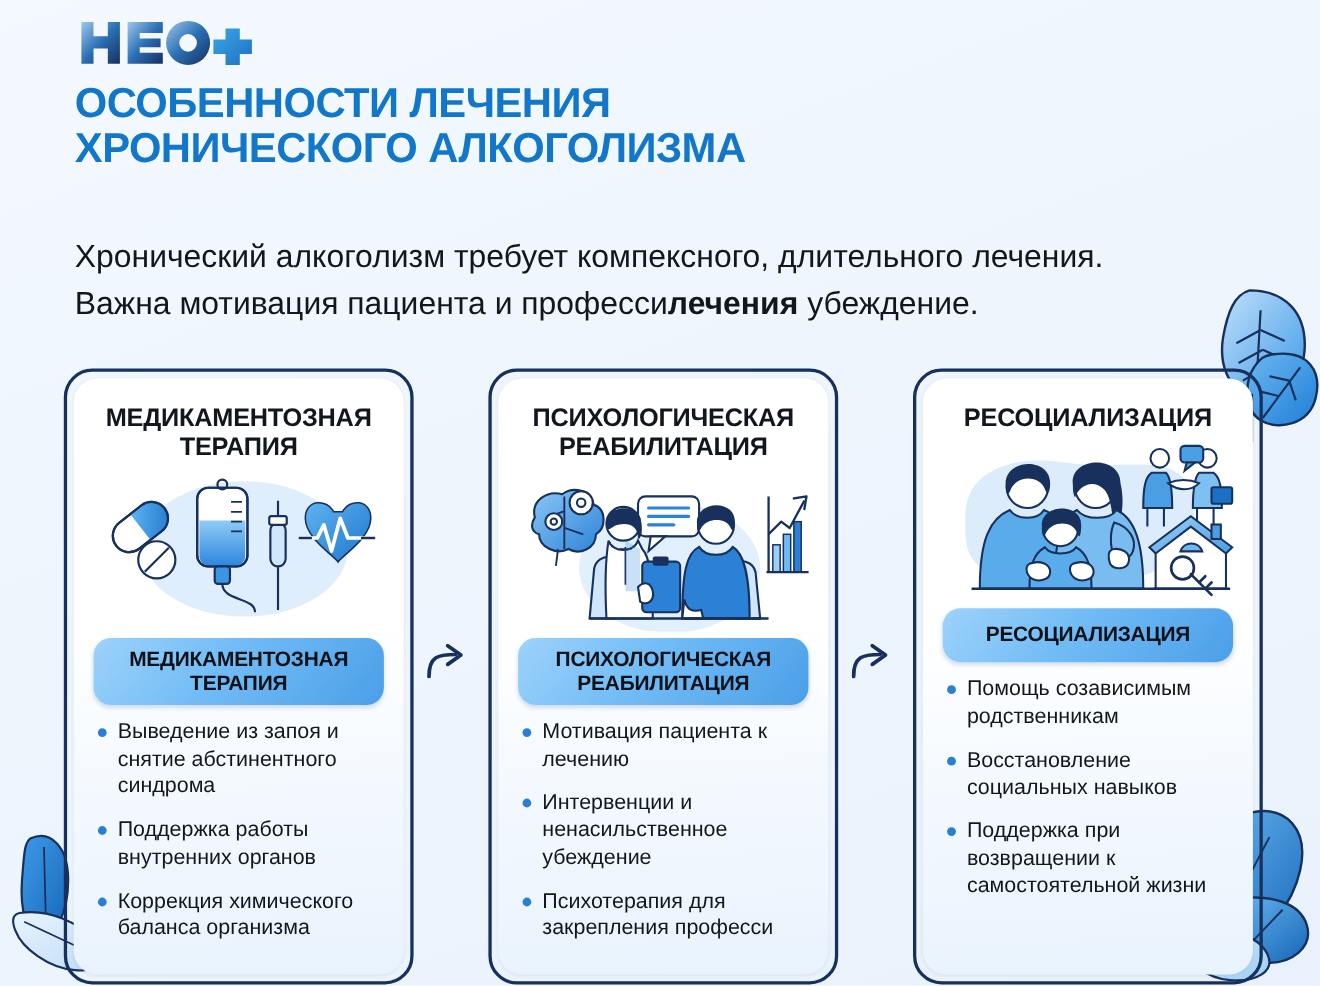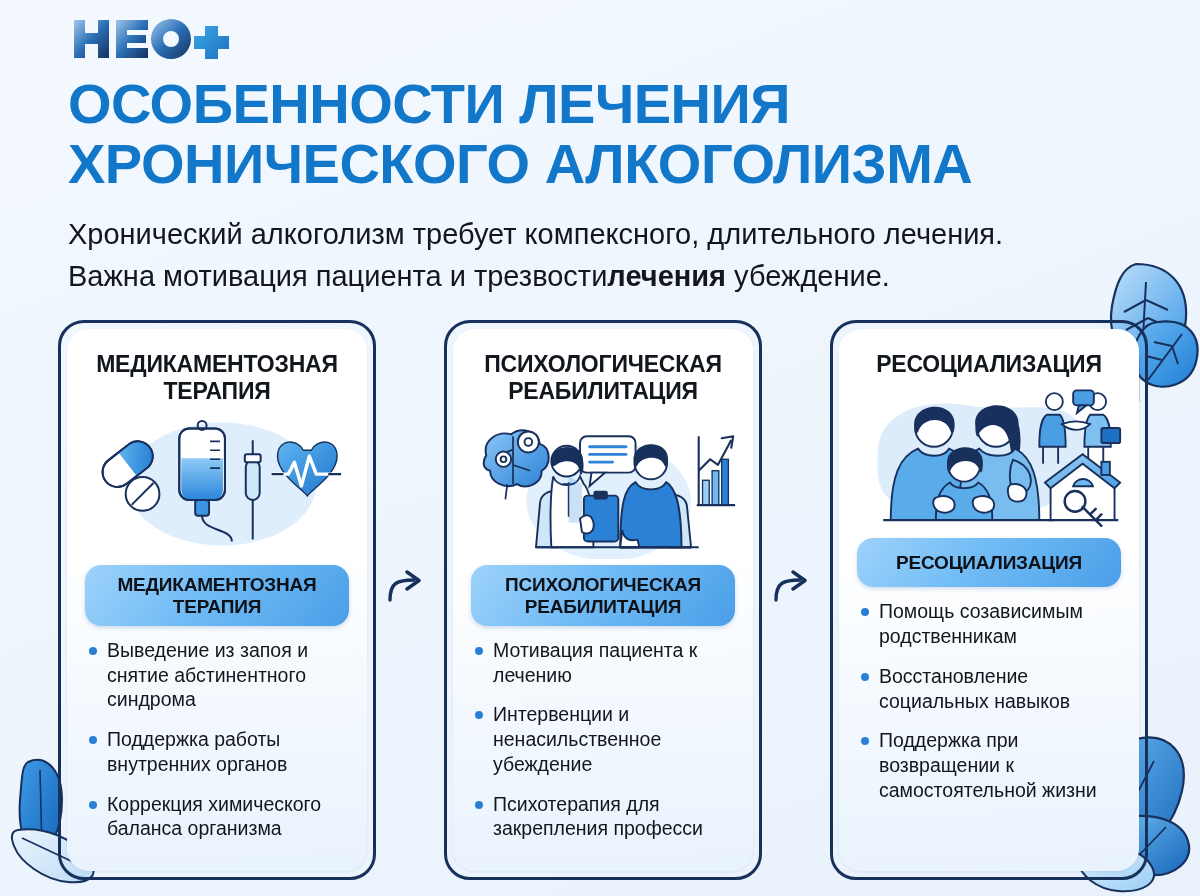--- a/index.html
+++ b/index.html
@@ -34,7 +34,7 @@
     position: absolute;
     left: 68px; top: 74px;
     width: 1060px;
-    font-size: 56px;
+    font-size: 38px;
     font-weight: bold;
     line-height: 1.07;
     letter-spacing: -0.5px;

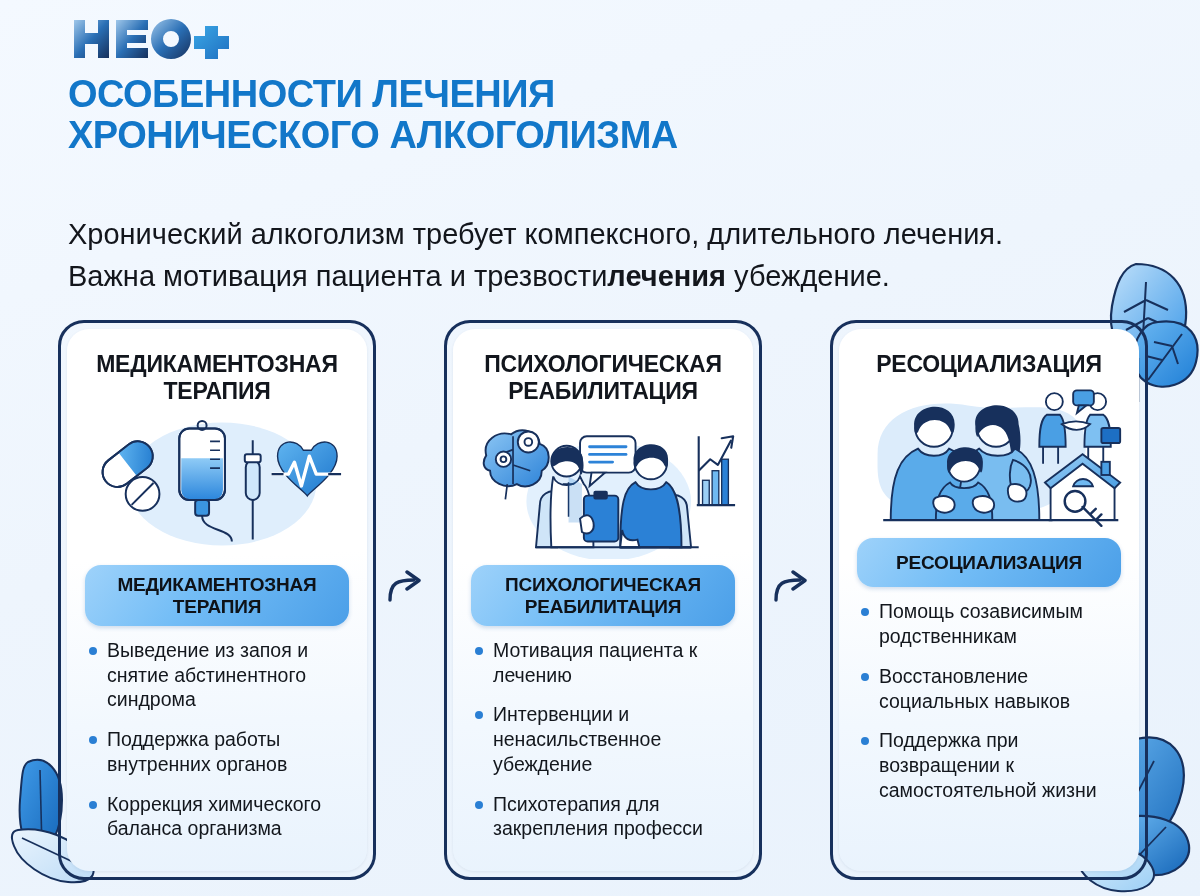--- a/index.html
+++ b/index.html
@@ -234,7 +234,7 @@
 
 <p class="subtitle">
   <span>Хронический алкоголизм требует компексного, длительного лечения.</span><br>
-  <span>Важна мотивация пациента и трезвости</span><b>лечения</b><span> убеждение.</span>
+  <span>Важна мотивация пациента и професси</span><b>лечения</b><span> убеждение.</span>
 </p>
 
 <div class="cards">

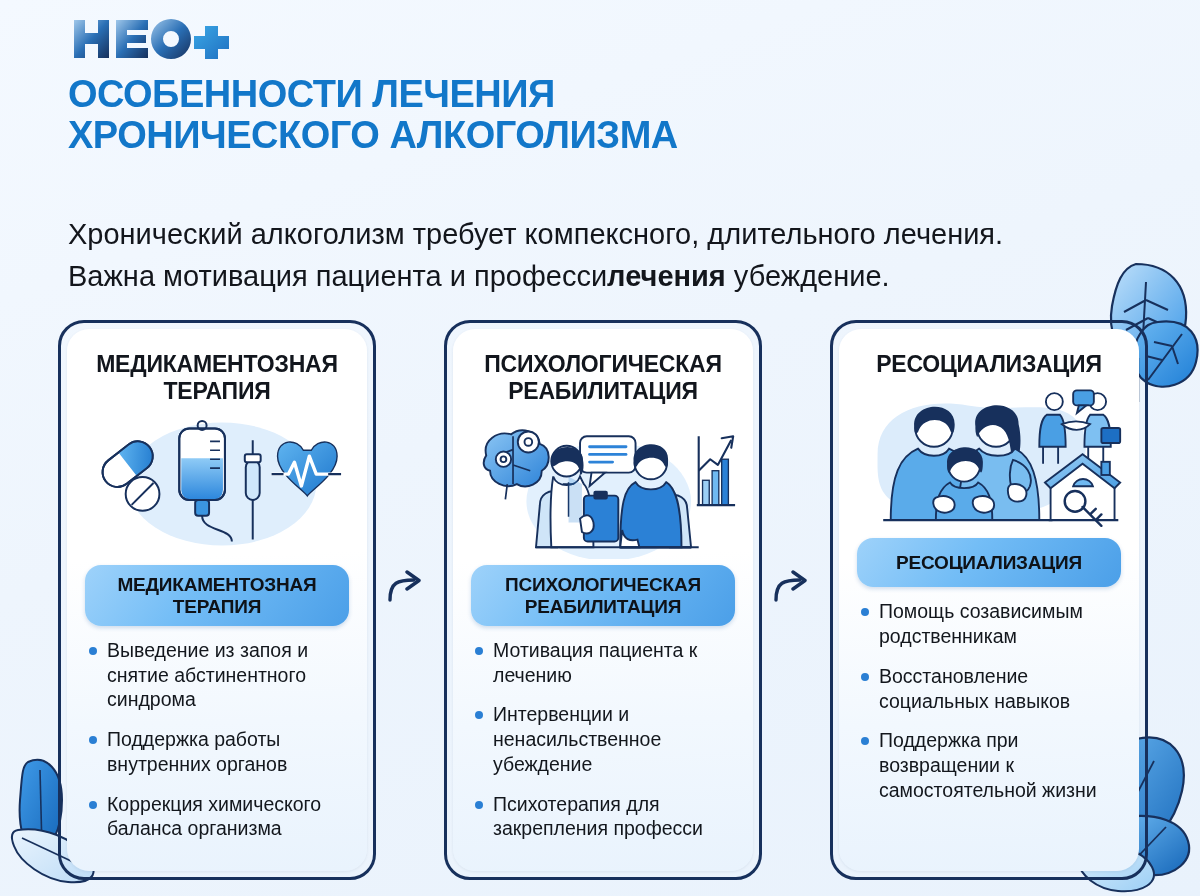--- a/index.html
+++ b/index.html
@@ -55,7 +55,7 @@
   
   .cards {
     position: absolute;
-    left: 58px; top: 320px;
+    left: 58px; top: 335px;
     width: 1090px; height: 560px;
     display: flex;
     align-items: stretch;

